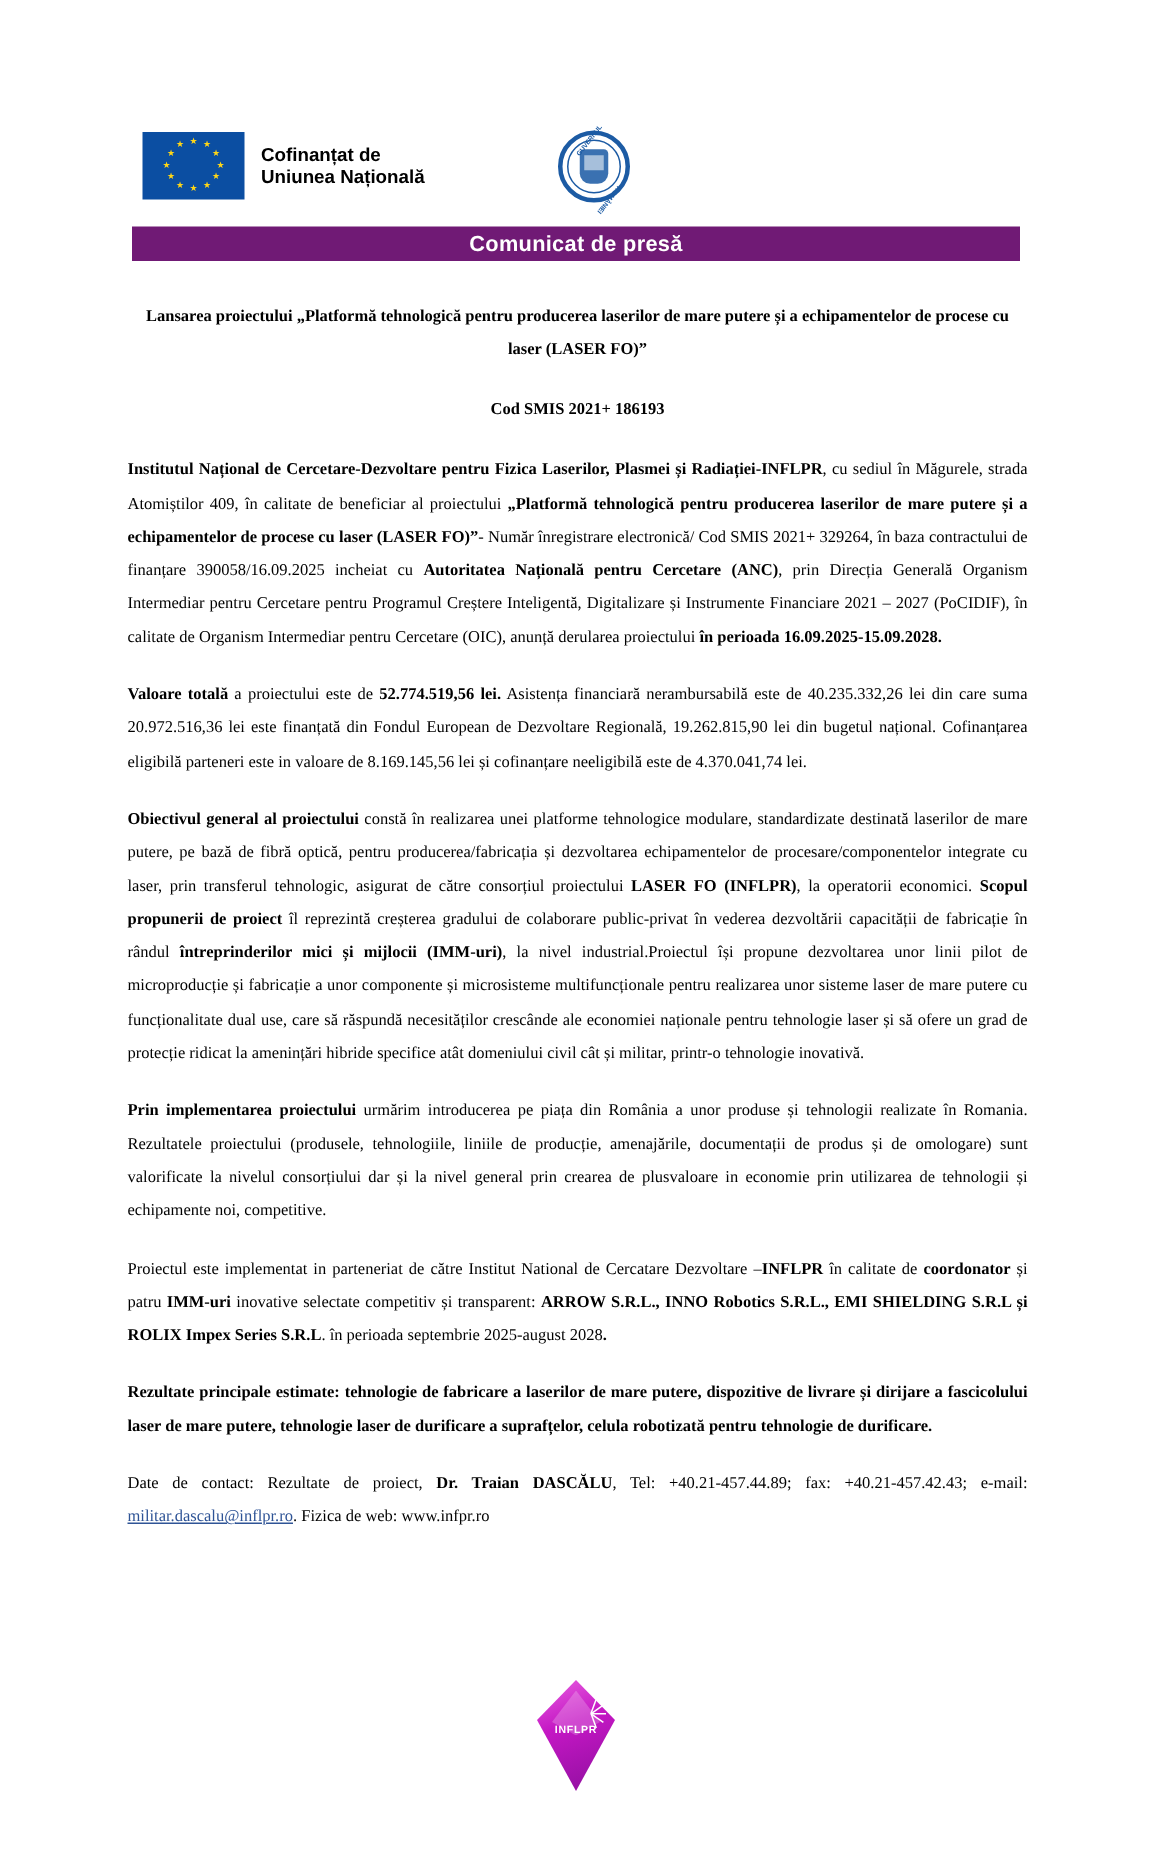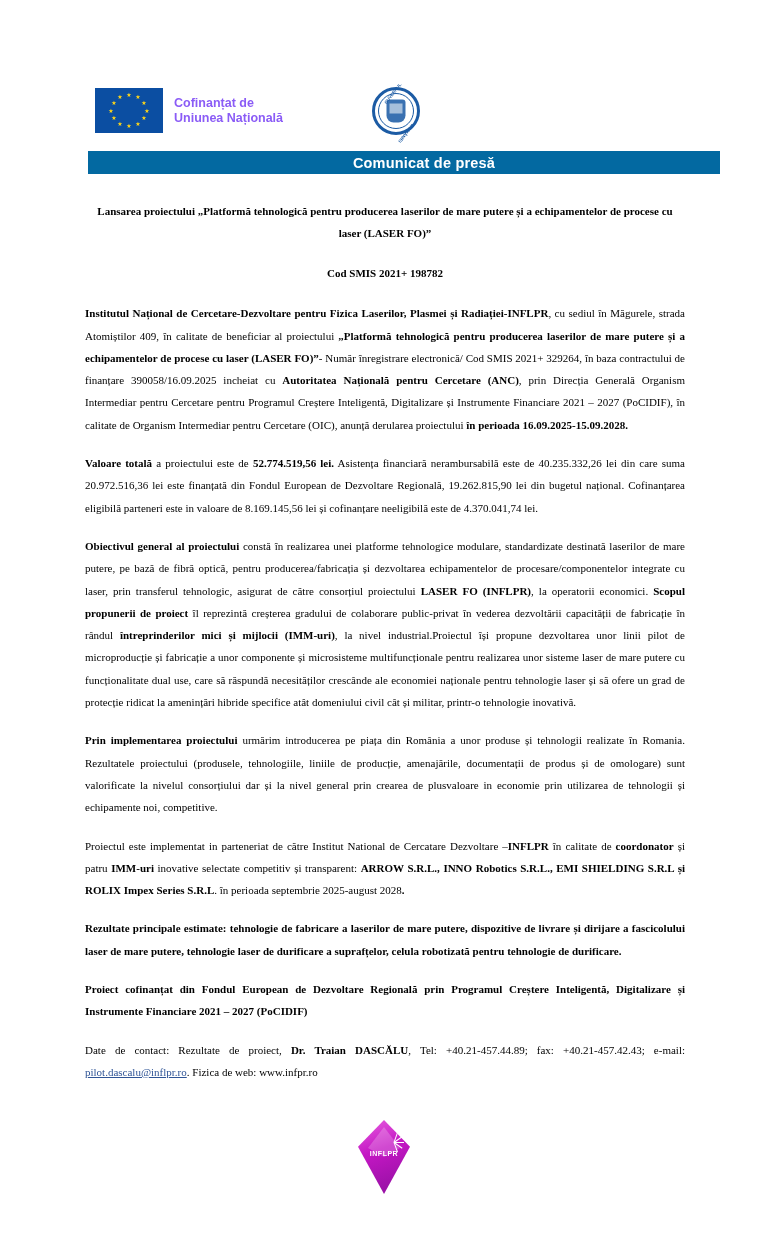--- a/index.html
+++ b/index.html
@@ -59,7 +59,7 @@
   }
   .eu-text {
     font-family: "Liberation Sans", "DejaVu Sans", sans-serif;
-    color: #8b5cf6;
+    color: #000000;
     font-weight: bold;
     font-size: 12.5px;
     line-height: 15px;

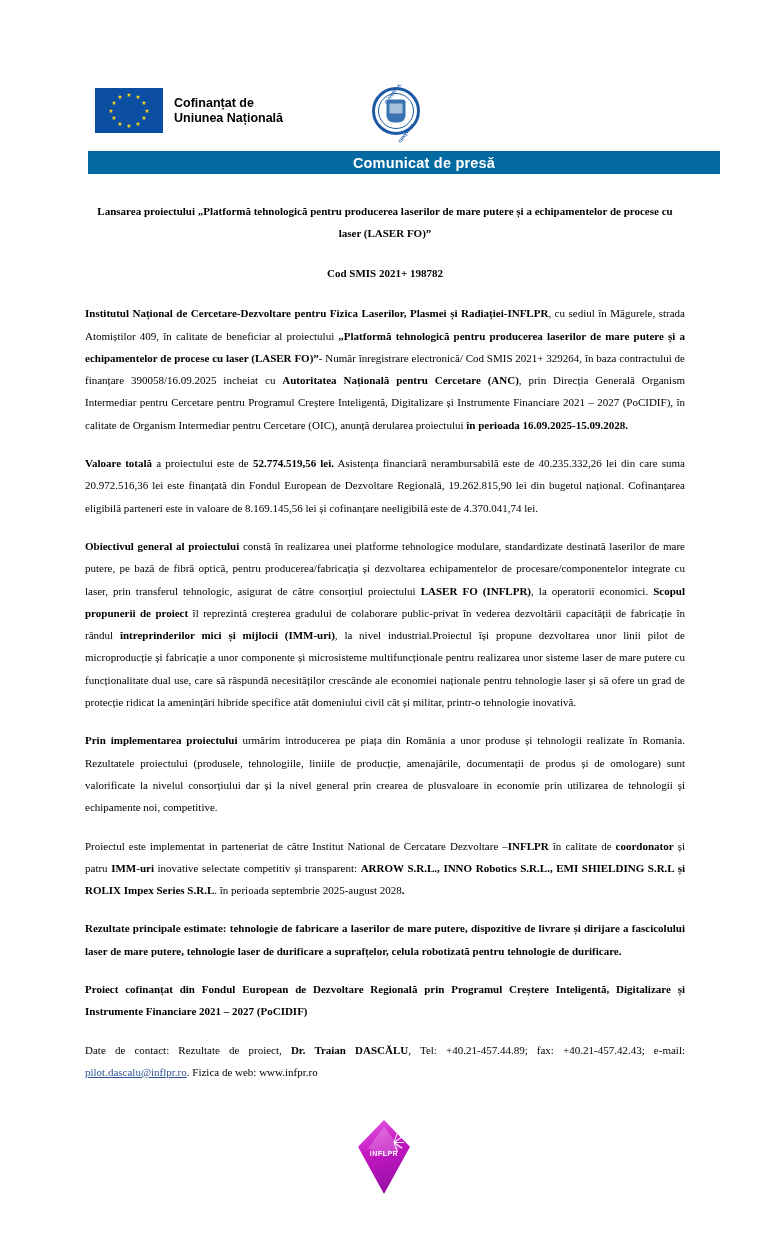--- a/index.html
+++ b/index.html
@@ -131,11 +131,10 @@
     top: 151px;
     width: 592px;
     height: 23px;
-    background: #0369a1;
+    background: #701a75;
     display: flex;
     align-items: center;
     justify-content: center;
-    padding-left: 40px;
   }
   .banner-title {
     font-family: "Liberation Sans", "DejaVu Sans", sans-serif;

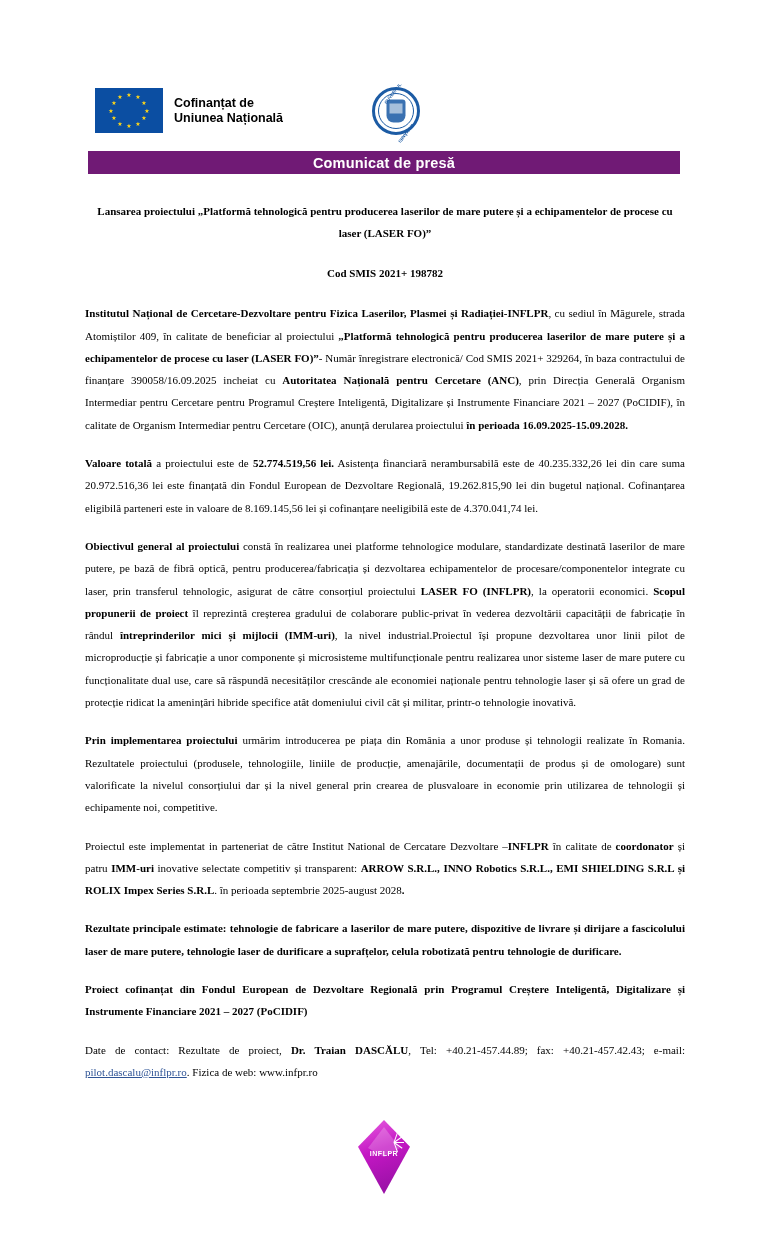--- a/index.html
+++ b/index.html
@@ -285,7 +285,7 @@
 
     <div class="doc-title">Lansarea proiectului „Platformă tehnologică pentru producerea laserilor de mare putere și a echipamentelor de procese cu laser (LASER FO)”</div>
 
-    <div class="doc-subtitle">Cod SMIS 2021+ 198782</div>
+    <div class="doc-subtitle">Cod SMIS 2021+ 186193</div>
 
     <p class="para"><b>Institutul Național de Cercetare-Dezvoltare pentru Fizica Laserilor, Plasmei și Radiației-INFLPR</b><span>, cu sediul în Măgurele, strada Atomiștilor 409, în calitate de beneficiar al proiectului </span><b>„Platformă tehnologică pentru producerea laserilor de mare putere și a echipamentelor de procese cu laser (LASER FO)”</b><span>- Număr înregistrare electronică/ Cod SMIS 2021+ 329264, în baza contractului de finanțare 390058/16.09.2025 incheiat cu </span><b>Autoritatea Națională pentru Cercetare (ANC)</b><span>, prin Direcția Generală Organism Intermediar pentru Cercetare pentru Programul Creștere Inteligentă, Digitalizare și Instrumente Financiare 2021 – 2027 (PoCIDIF), în calitate de Organism Intermediar pentru Cercetare (OIC), anunță derularea proiectului </span><b>în perioada 16.09.2025-15.09.2028.</b></p>
 

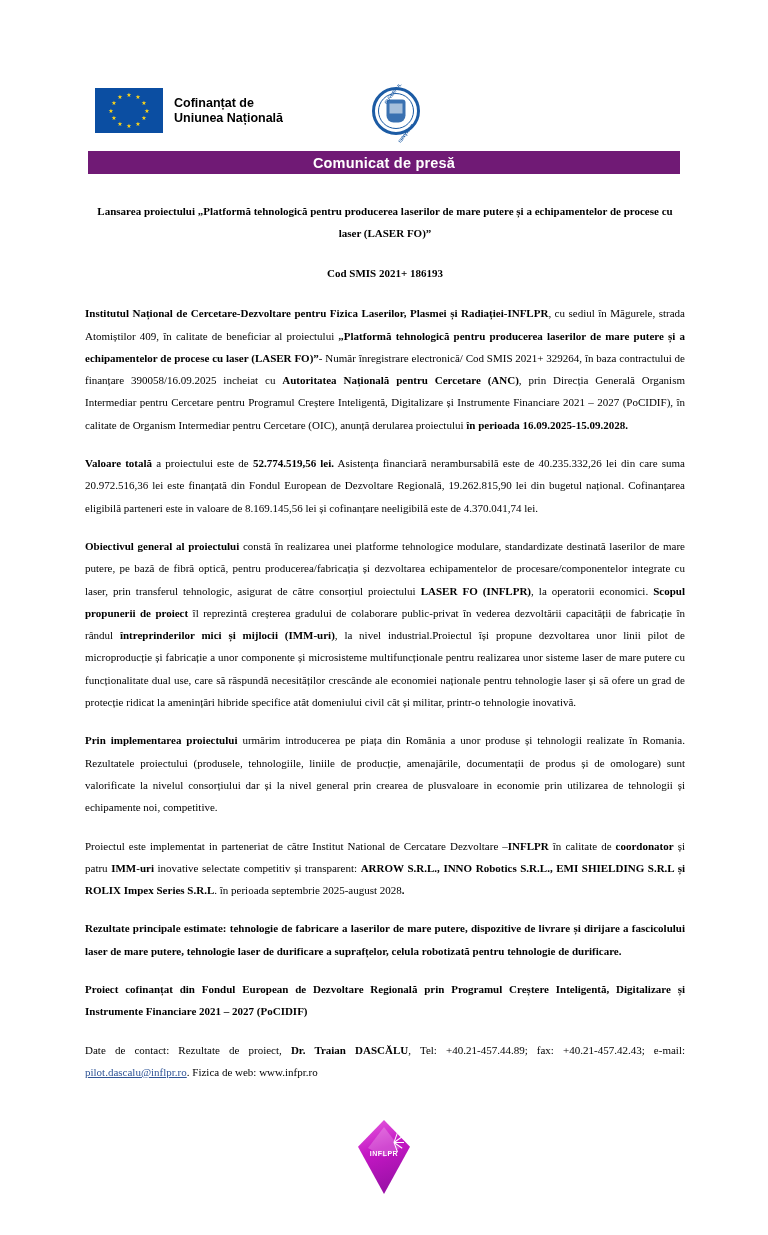--- a/index.html
+++ b/index.html
@@ -299,7 +299,6 @@
 
     <p class="para"><b>Rezultate principale estimate: tehnologie de fabricare a laserilor de mare putere, dispozitive de livrare și dirijare a fascicolului laser de mare putere, tehnologie laser de durificare a suprafțelor, celula robotizată pentru tehnologie de durificare.</b></p>
 
-    <p class="para"><b>Proiect cofinanțat din Fondul European de Dezvoltare Regională prin Programul Creștere Inteligentă, Digitalizare și Instrumente Financiare 2021 – 2027 (PoCIDIF)</b></p>
 
     <p class="para"><span>Date de contact: Rezultate de proiect, </span><b>Dr. Traian DASCĂLU</b><span>, Tel: +40.21-457.44.89; fax: +40.21-457.42.43; e-mail: </span><a class="mail" href="#">pilot.dascalu@inflpr.ro</a><span>. Fizica de web: www.infpr.ro</span></p>
 

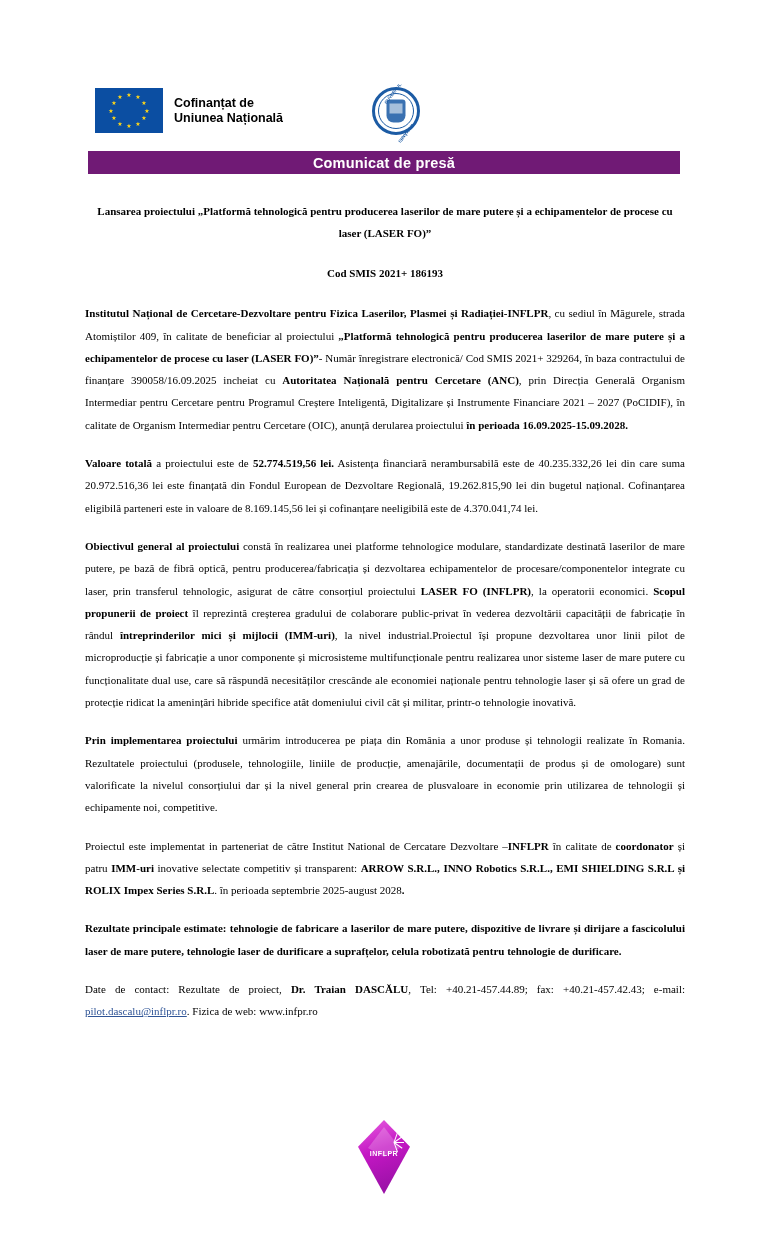--- a/index.html
+++ b/index.html
@@ -300,7 +300,7 @@
     <p class="para"><b>Rezultate principale estimate: tehnologie de fabricare a laserilor de mare putere, dispozitive de livrare și dirijare a fascicolului laser de mare putere, tehnologie laser de durificare a suprafțelor, celula robotizată pentru tehnologie de durificare.</b></p>
 
 
-    <p class="para"><span>Date de contact: Rezultate de proiect, </span><b>Dr. Traian DASCĂLU</b><span>, Tel: +40.21-457.44.89; fax: +40.21-457.42.43; e-mail: </span><a class="mail" href="#">pilot.dascalu@inflpr.ro</a><span>. Fizica de web: www.infpr.ro</span></p>
+    <p class="para"><span>Date de contact: Rezultate de proiect, </span><b>Dr. Traian DASCĂLU</b><span>, Tel: +40.21-457.44.89; fax: +40.21-457.42.43; e-mail: </span><a class="mail" href="#">militar.dascalu@inflpr.ro</a><span>. Fizica de web: www.infpr.ro</span></p>
 
   </div>
 

